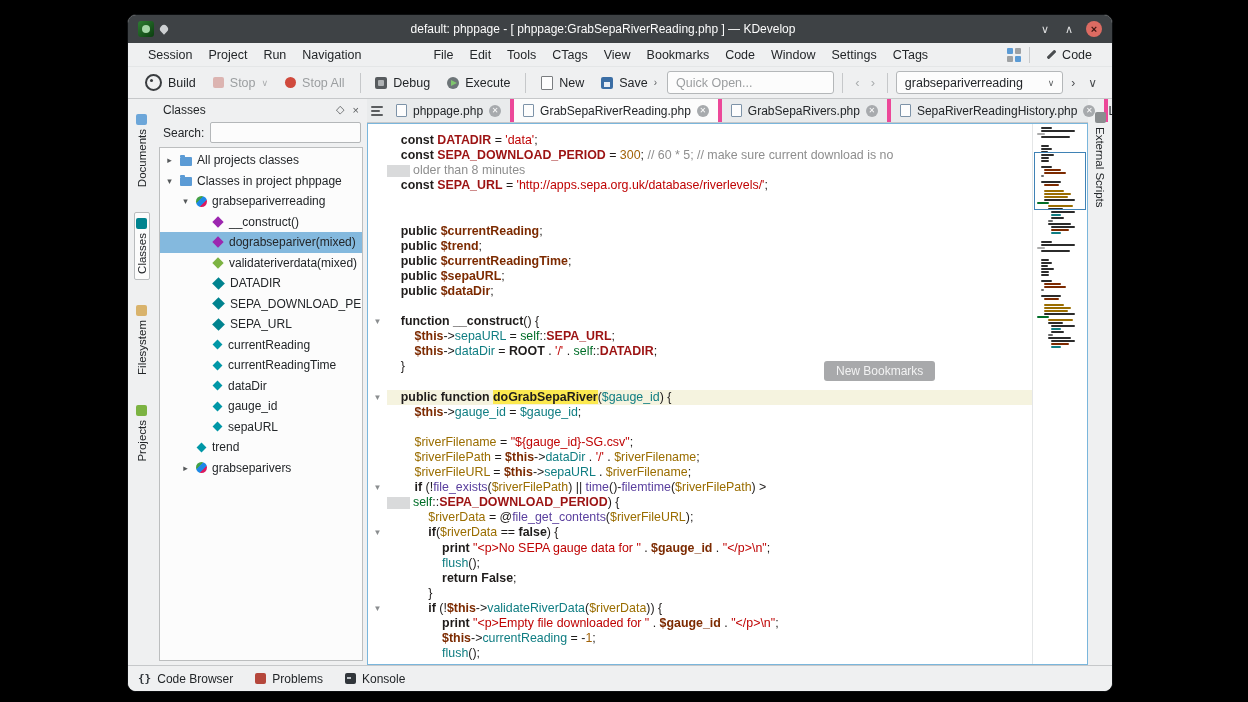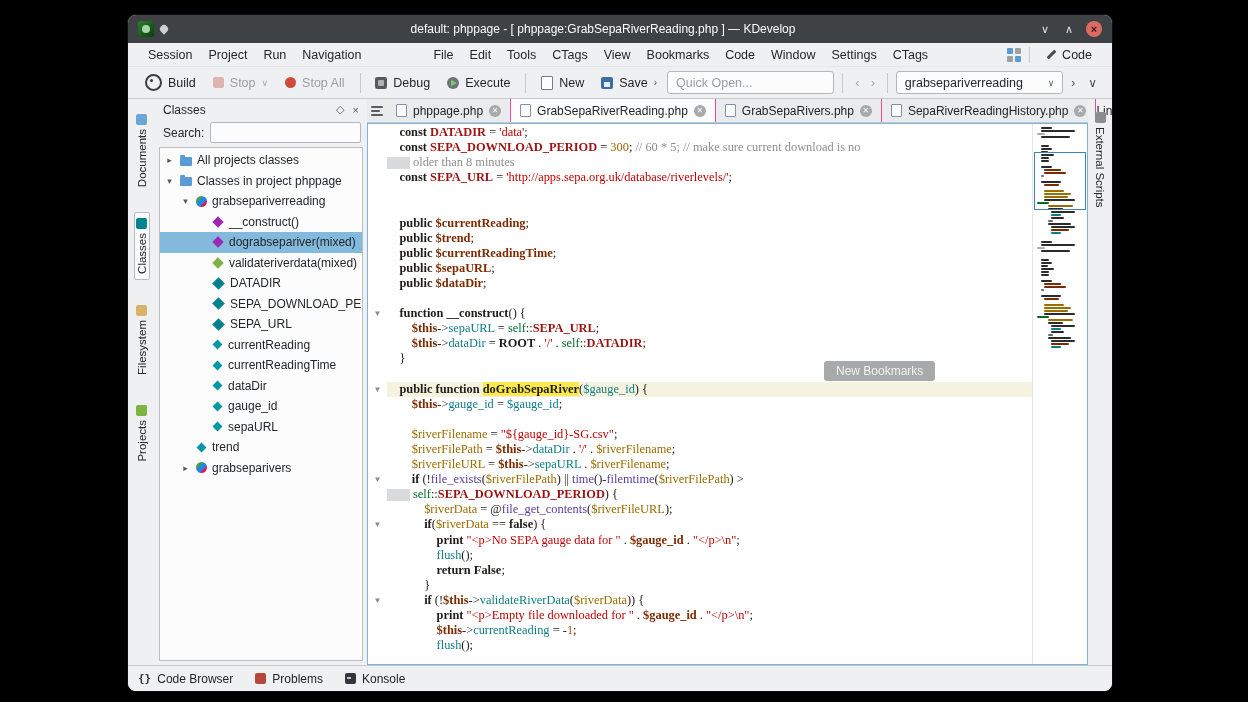--- a/index.html
+++ b/index.html
@@ -84,7 +84,7 @@
   .tabbar{height:23px;flex:none;display:flex;align-items:stretch;font-size:12px;color:#232629;background:#e9ebec;border-bottom:1px solid #c6c8ca;}
   .doclist-icon{width:22px;display:flex;flex-direction:column;justify-content:center;gap:2px;padding:0 4px;}
   .doclist-icon i{display:block;height:2px;background:#5a5d5f;border-radius:1px;}
-  .etab{display:flex;align-items:center;gap:6px;padding:0 9px;border-right:1px solid #ec4899;white-space:nowrap;}
+  .etab{display:flex;align-items:center;gap:6px;padding:0 9px;border-right:4px solid #ec4899;white-space:nowrap;}
   .etab.active{background:#fcfcfc;}
   .file-icon{width:9px;height:11px;background:#fdfdfd;border:1px solid #7d93a8;border-radius:1px;}
   .tab-close{width:12px;height:12px;border-radius:50%;background:#a7aaad;color:#fcfcfc;font-size:8px;line-height:12px;text-align:center;}

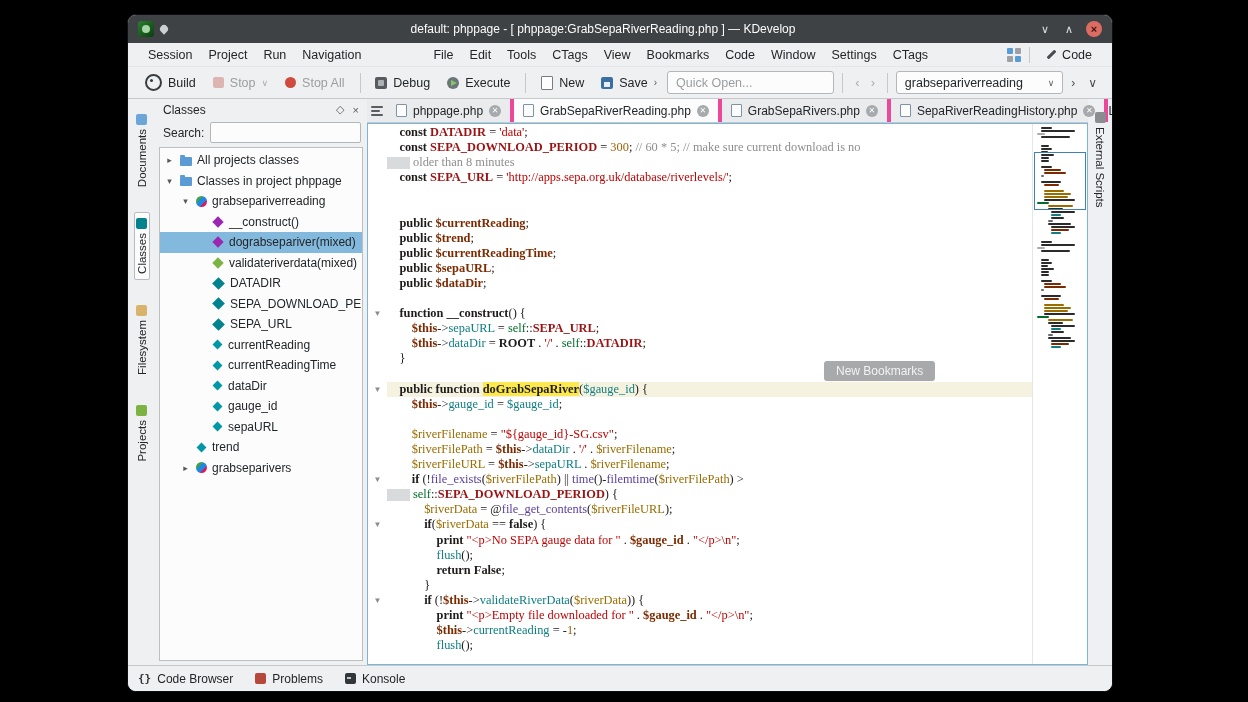--- a/index.html
+++ b/index.html
@@ -91,7 +91,7 @@
   .linecol{margin-left:auto;align-self:center;padding-right:10px;white-space:nowrap;}
 
   .editor-body{flex:1;display:flex;min-height:0;background:#fff;border:1px solid #7ab6dc;position:relative;}
-  .code{flex:1;font-family:Liberation Serif, serif;font-size:12.4px;line-height:15.1px;overflow:hidden;padding-top:1px;min-width:0;}
+  .code{flex:1;font-family:Liberation Sans, sans-serif;font-size:12.4px;line-height:15.1px;overflow:hidden;padding-top:9px;min-width:0;}
   .code-line{display:flex;height:15.1px;}
   .gutter{width:19px;flex:none;text-align:center;color:#8a8d8f;font-size:8px;line-height:15.1px;}
   .line-text{flex:1;white-space:pre;min-width:0;}

